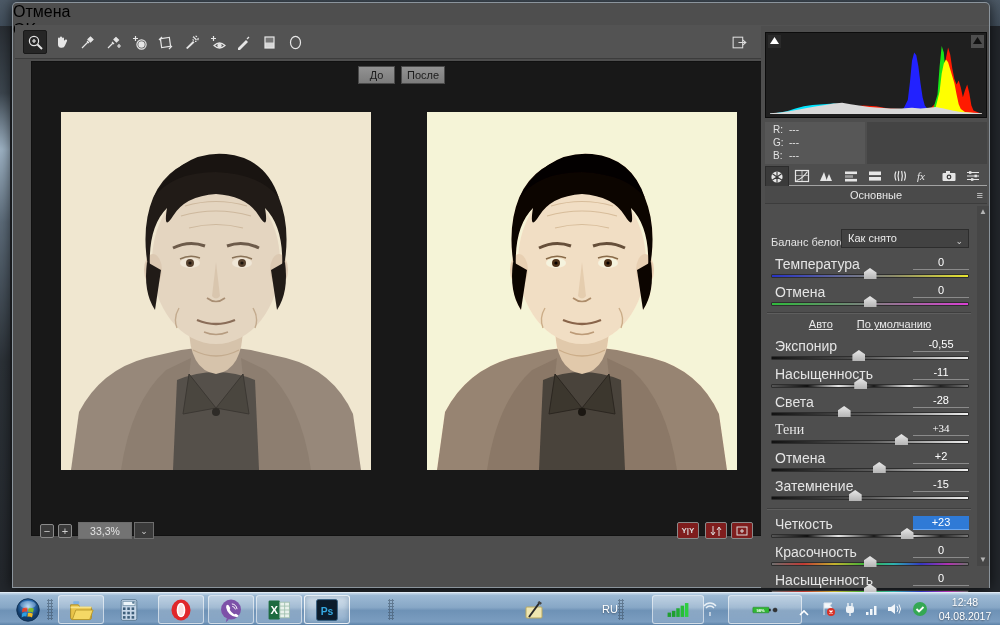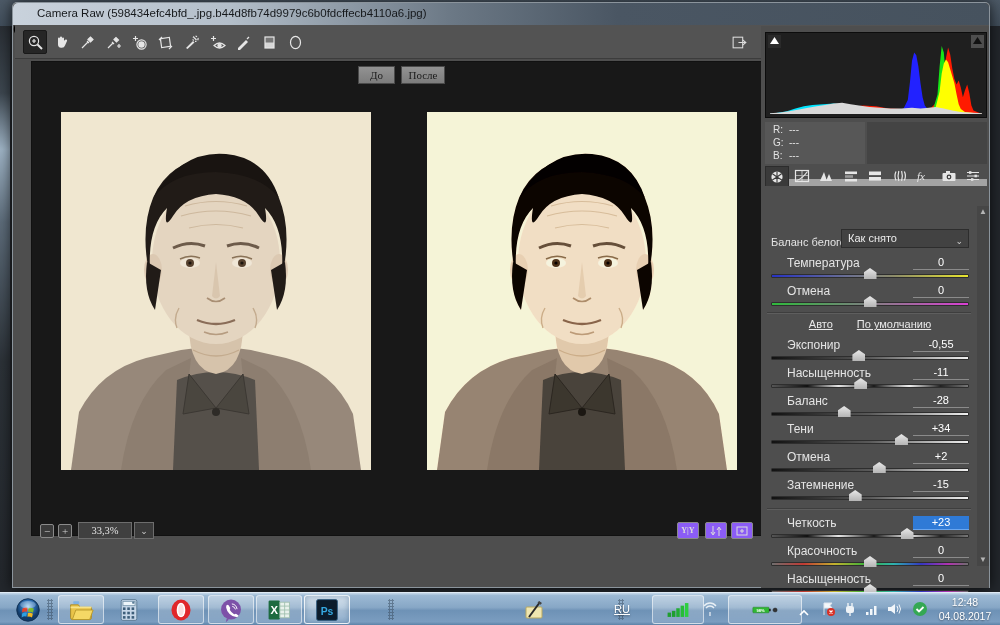--- a/index.html
+++ b/index.html
@@ -134,9 +134,6 @@
 </div>
 
 <div id="dialog" class="abs">
-  <div id="titlebar" class="abs">
-    <div id="title-text" class="abs">Camera Raw (598434efc4bfd_.jpg.b44d8fb74d9979c6b0fdcffecb4110a6.jpg)</div>
-  </div>
 
   <div id="toolbar" class="abs">
     <div id="tools-holder">

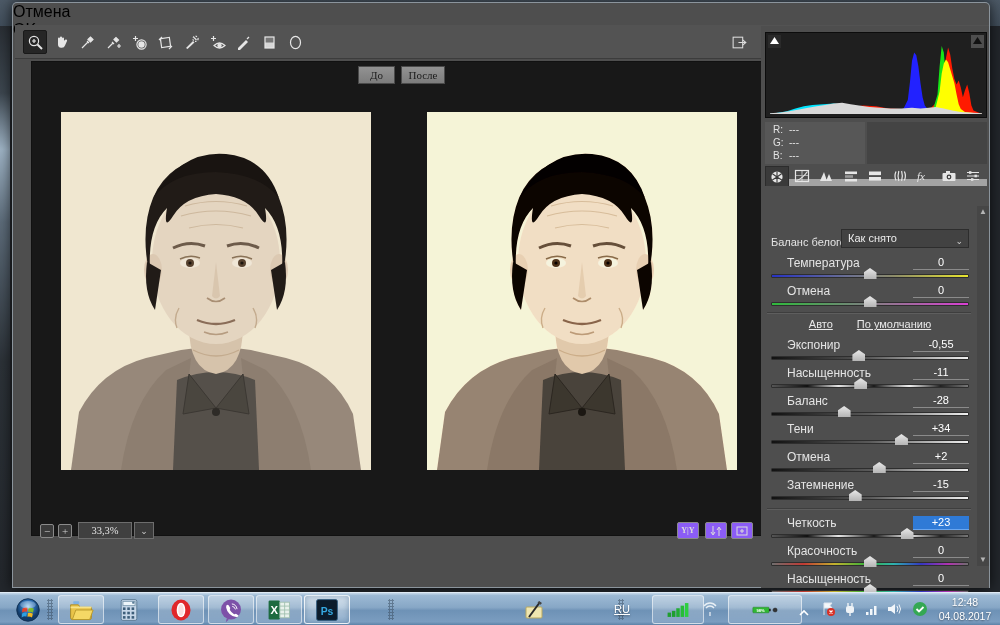--- a/index.html
+++ b/index.html
@@ -30,7 +30,7 @@
   #pref-tool { left:712px; }
 
   
-  #preview { left:18px; top:58px; width:737px; height:475px; background:#181818; border:1px solid #111;font-family:Liberation Serif, serif; }
+  #preview { left:18px; top:58px; width:737px; height:475px; background:#181818; border:1px solid #111; }
   .ba-btn { position:absolute; top:4px; height:18px; background:linear-gradient(180deg,#929292,#7c7c7c);
     border:1px solid #4a4a4a; color:#1c1c1c; font-size:11px; text-align:center; line-height:16px; }
   #btn-before { left:326px; width:37px; }

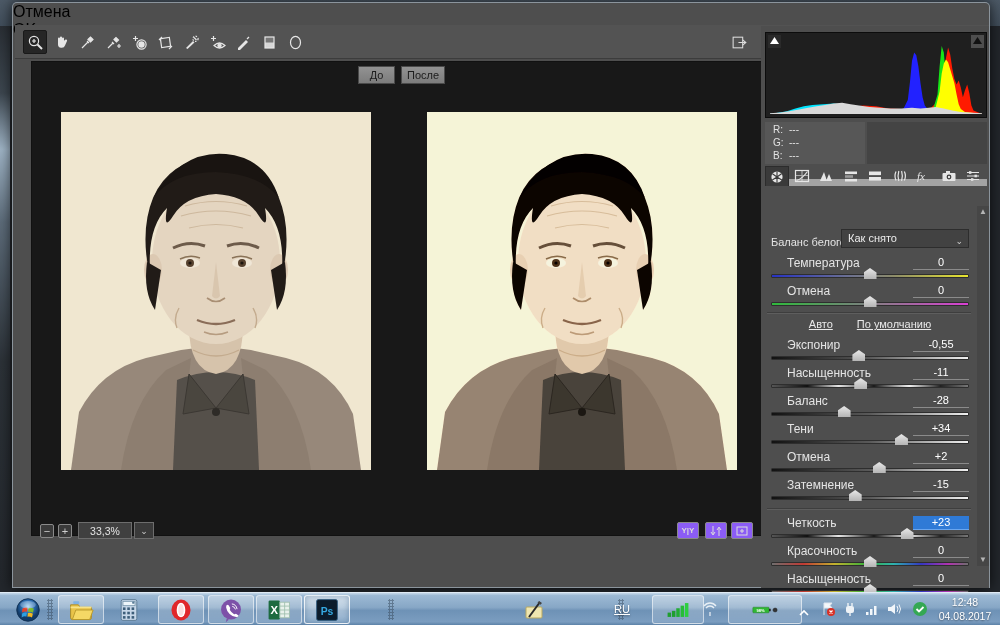--- a/index.html
+++ b/index.html
@@ -69,7 +69,7 @@
   #rgb-right { left:106px; top:96px; width:120px; height:42px; background:#444; }
 
   
-  #tabs { left:4px; top:140px; width:222px; height:20px; border-bottom:7px solid #a3a3a3; }
+  #tabs { left:4px; top:140px; width:222px; height:20px; border-bottom:1px solid #a3a3a3; }
   .tab { position:absolute; top:0; width:24px; height:20px; display:flex; align-items:center; justify-content:center; }
   .tab.active { background:#3a3a3a; border:1px solid #2c2c2c; border-bottom:none; }
   .tab svg { width:16px; height:14px; }

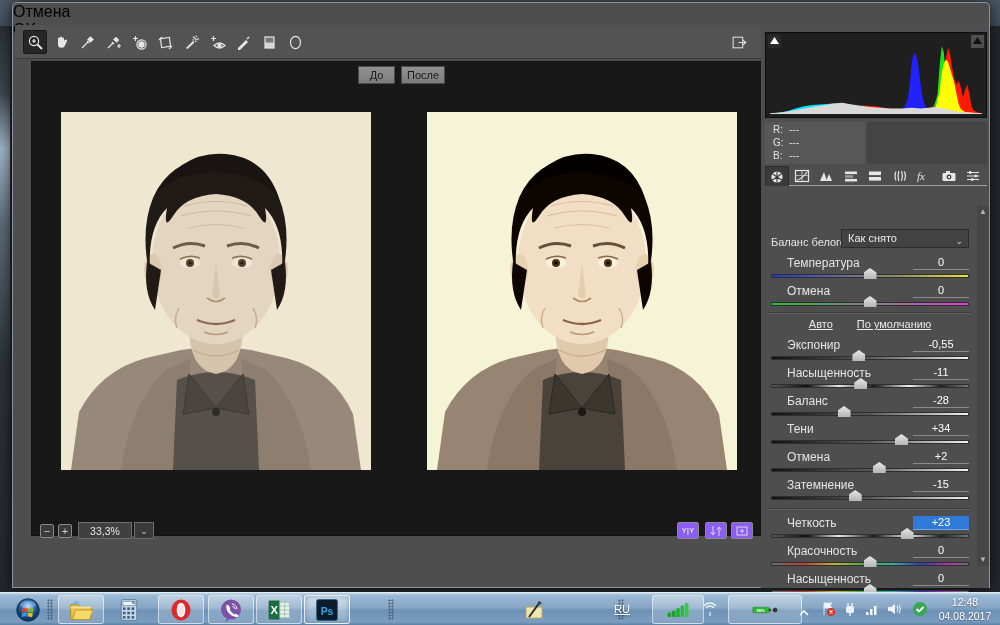--- a/index.html
+++ b/index.html
@@ -438,6 +438,10 @@
         </div>
       </div>
 
+    <div id="section-header" class="abs">
+      <div id="section-title">Основные</div>
+      <div id="section-menu-icon" class="abs">≡</div>
+    </div>
 
     <div id="content" class="abs">
       <div id="wb-row" class="abs">

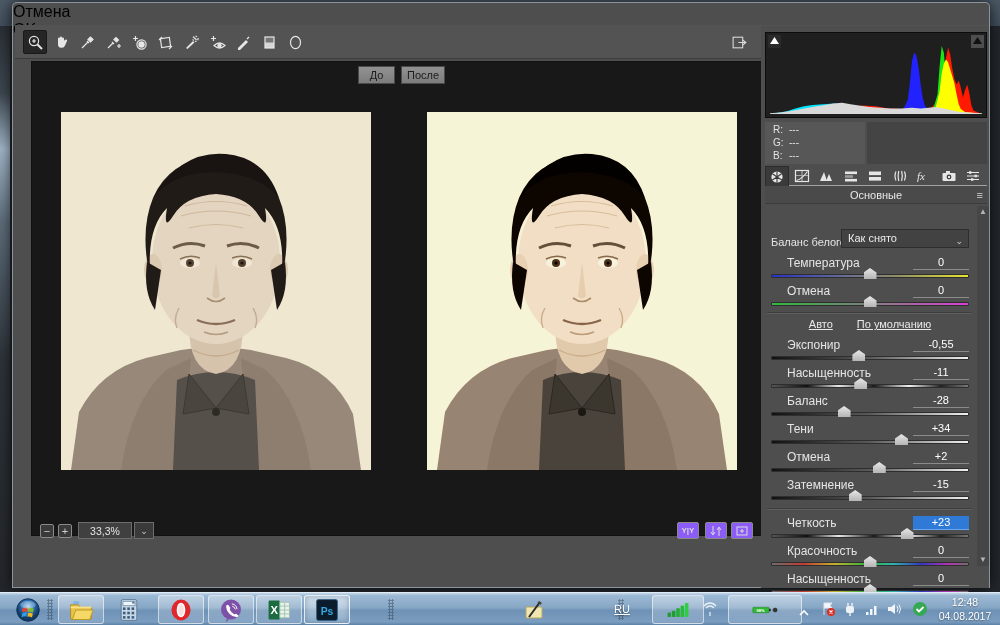--- a/index.html
+++ b/index.html
@@ -88,7 +88,7 @@
   #wb-chevron { position:absolute; right:5px; top:3px; font-size:9px; color:#cfcfcf; }
 
   .slider-row { position:absolute; left:6px; width:200px; height:28px; }
-  .sl-label { position:absolute; left:16px; top:0; font-size:12px; color:#e4e4e4; }
+  .sl-label { position:absolute; left:4px; top:0; font-size:14px; color:#e4e4e4; }
   .sl-value { position:absolute; right:2px; top:0; min-width:56px; text-align:center; font-size:11px; color:#fff;
     border-bottom:1px solid #8b8b8b; padding:0 3px 1px; }
   .sl-value.selected { background:#2f7ad6; border-bottom-color:#6aa6ef; }

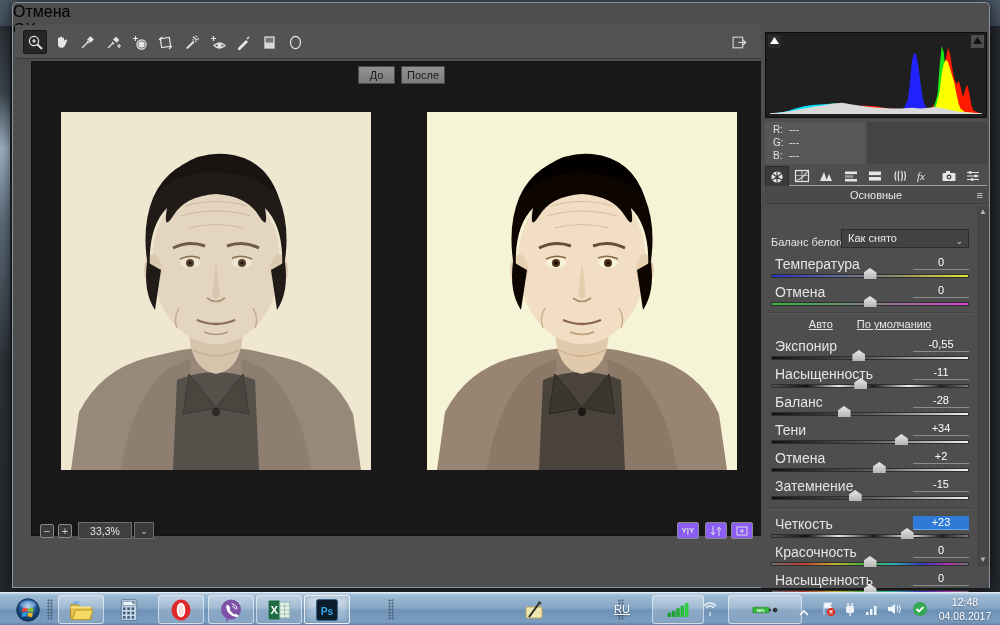--- a/index.html
+++ b/index.html
@@ -479,7 +479,7 @@
             <div class="sl-handle" style="left:83.25px"></div>
           </div>
           <div class="slider-row" style="top: 188px;">
-            <div class="sl-label">Баланс</div>
+            <div class="sl-label">Света</div>
             <div class="sl-value">-28</div>
             <div class="sl-track" style="background:linear-gradient(90deg,#121212,#5a5a5a 50%,#f0f0f0)"></div>
             <div class="sl-handle" style="left:66.6px"></div>

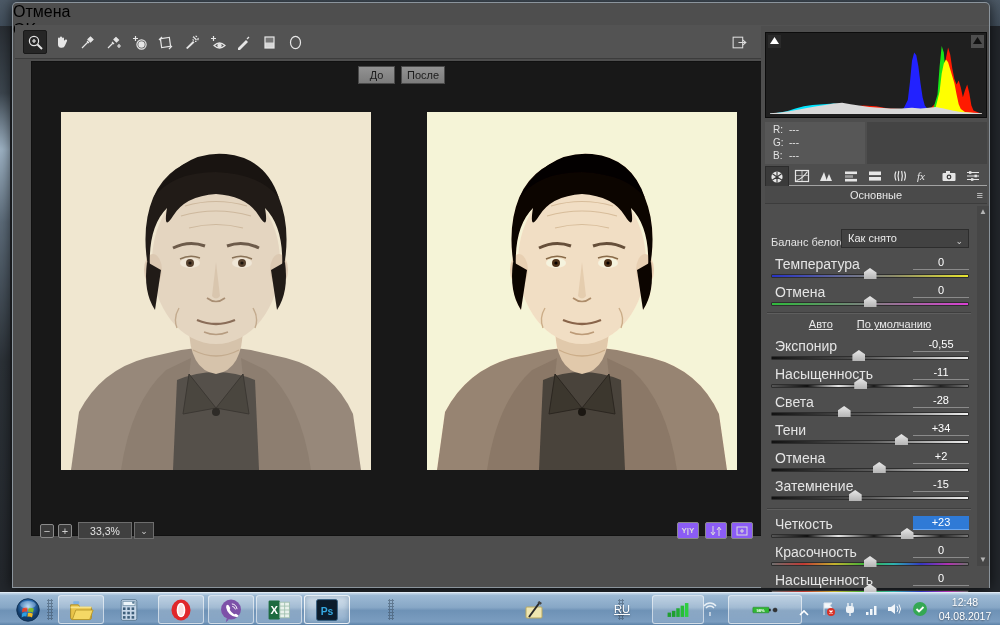--- a/index.html
+++ b/index.html
@@ -484,7 +484,7 @@
             <div class="sl-track" style="background:linear-gradient(90deg,#121212,#5a5a5a 50%,#f0f0f0)"></div>
             <div class="sl-handle" style="left:66.6px"></div>
           </div>
-          <div class="slider-row" style="top: 216px;">
+          <div class="slider-row" style="top: 216px; font-family: Liberation Serif, serif;">
             <div class="sl-label">Тени</div>
             <div class="sl-value">+34</div>
             <div class="sl-track" style="background:linear-gradient(90deg,#121212,#5a5a5a 50%,#f0f0f0)"></div>

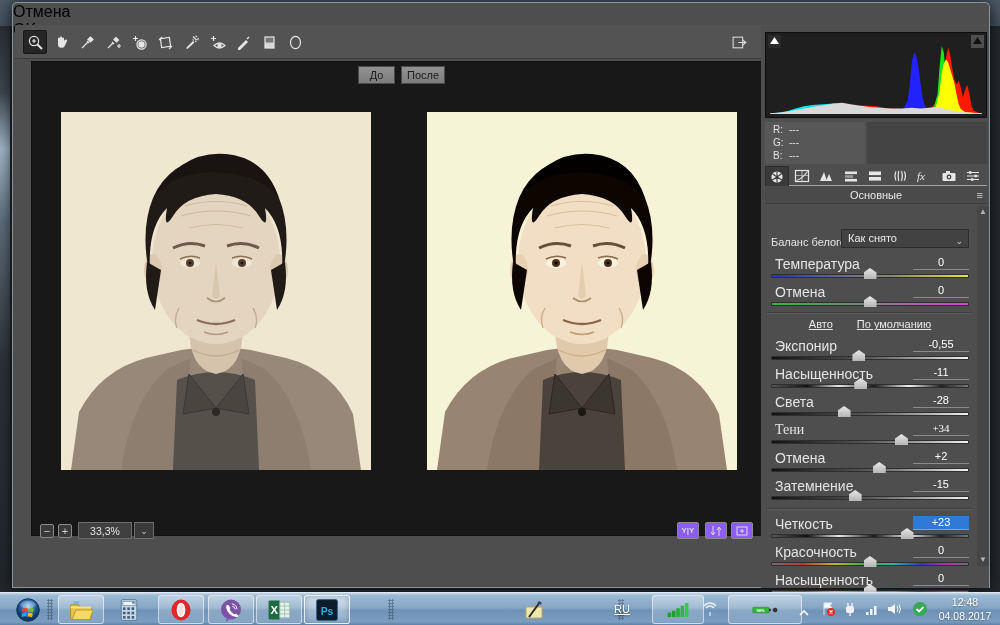--- a/index.html
+++ b/index.html
@@ -44,7 +44,7 @@
   .zbox { position:absolute; top:462px; width:14px; height:14px; border:1px solid #8a8a8a; border-radius:2px;
     color:#cfcfcf; font-size:11px; line-height:12px; text-align:center; background:#3a3a3a; }
   #zoom-out { left:8px; } #zoom-in { left:26px; }
-  #zoom-level { left:46px; top:460px; width:54px; height:17px; background:#404040; border:1px solid #6d6d6d;
+  #zoom-level { left:46px; top:460px; width:54px; height:17px; background:#737373; border:1px solid #6d6d6d;
     color:#e3e3e3; font-size:10.5px; text-align:center; line-height:16px; }
   #zoom-dd { left:102px; top:460px; width:20px; height:17px; background:#3a3a3a; border:1px solid #6d6d6d;
     color:#cfcfcf; font-size:9px; text-align:center; line-height:16px; }

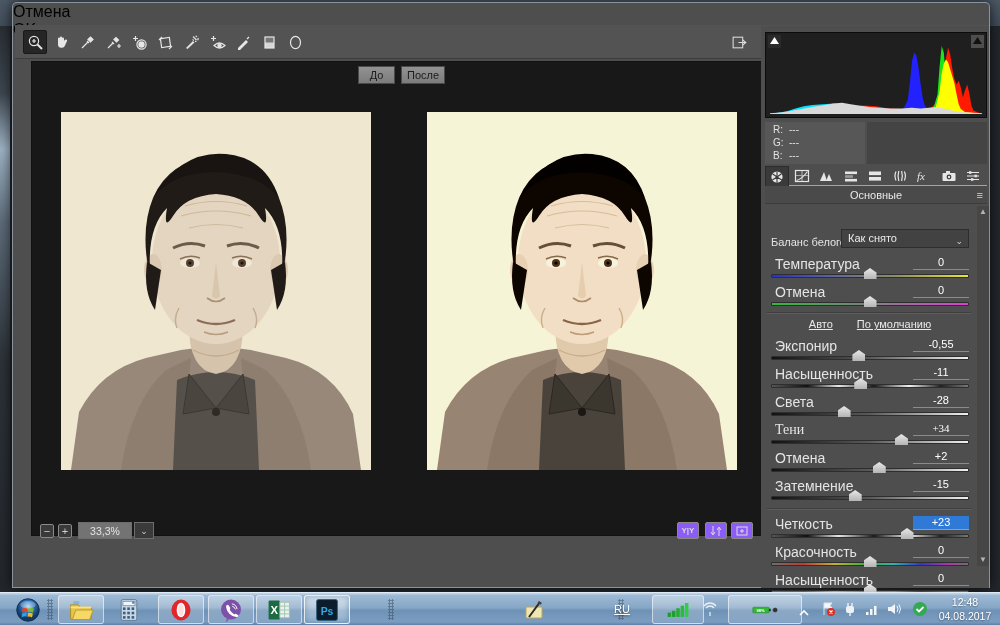--- a/index.html
+++ b/index.html
@@ -49,7 +49,7 @@
   #zoom-dd { left:102px; top:460px; width:20px; height:17px; background:#3a3a3a; border:1px solid #6d6d6d;
     color:#cfcfcf; font-size:9px; text-align:center; line-height:16px; }
   .pv-ico { position:absolute; top:460px; width:22px; height:17px; border:1px solid #8a8a8a; border-radius:2px;
-    color:#dadada; display:flex; align-items:center; justify-content:center; background:#8b5cf6; }
+    color:#dadada; display:flex; align-items:center; justify-content:center; background:#7f1d1d; }
   .pv-ico svg { width:16px; height:12px; }
   #pv-views { left:645px; font-size:8px; font-weight:bold; letter-spacing:0; }
   #pv-swap  { left:673px; }

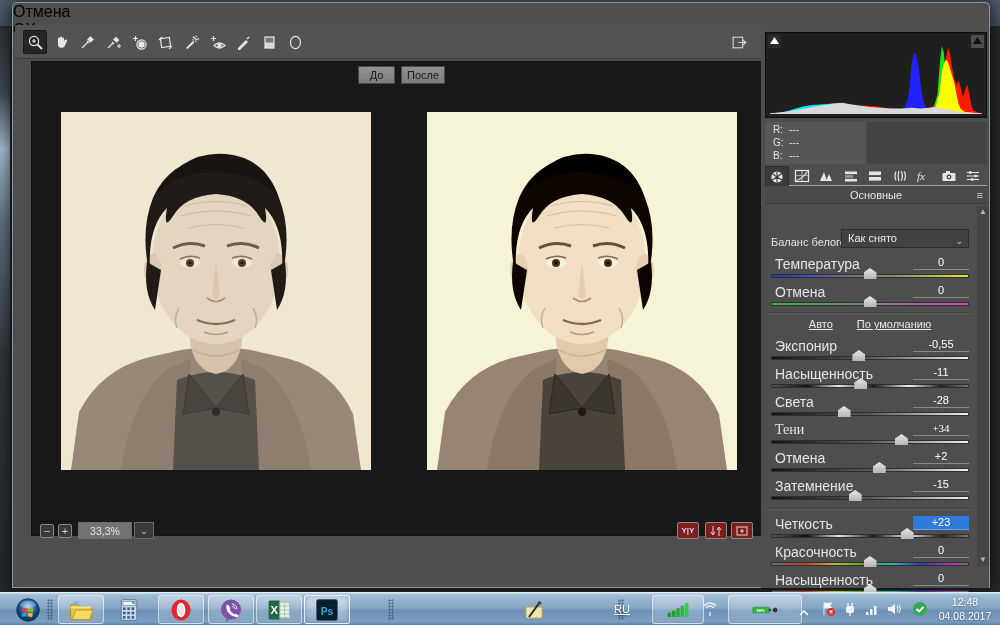--- a/index.html
+++ b/index.html
@@ -621,7 +621,7 @@
       </svg>
   </div>
 
-  <div id="lang-ru" class="tray-ico abs" style="right:370px;text-decoration:underline;">RU</div>
+  <div id="lang-ru" class="tray-ico abs" style="right:382px;">RU</div>
 
   <div class="tb-btn framed" style="left:652px; width:52px;">
     <svg viewBox="0 0 30 22">

